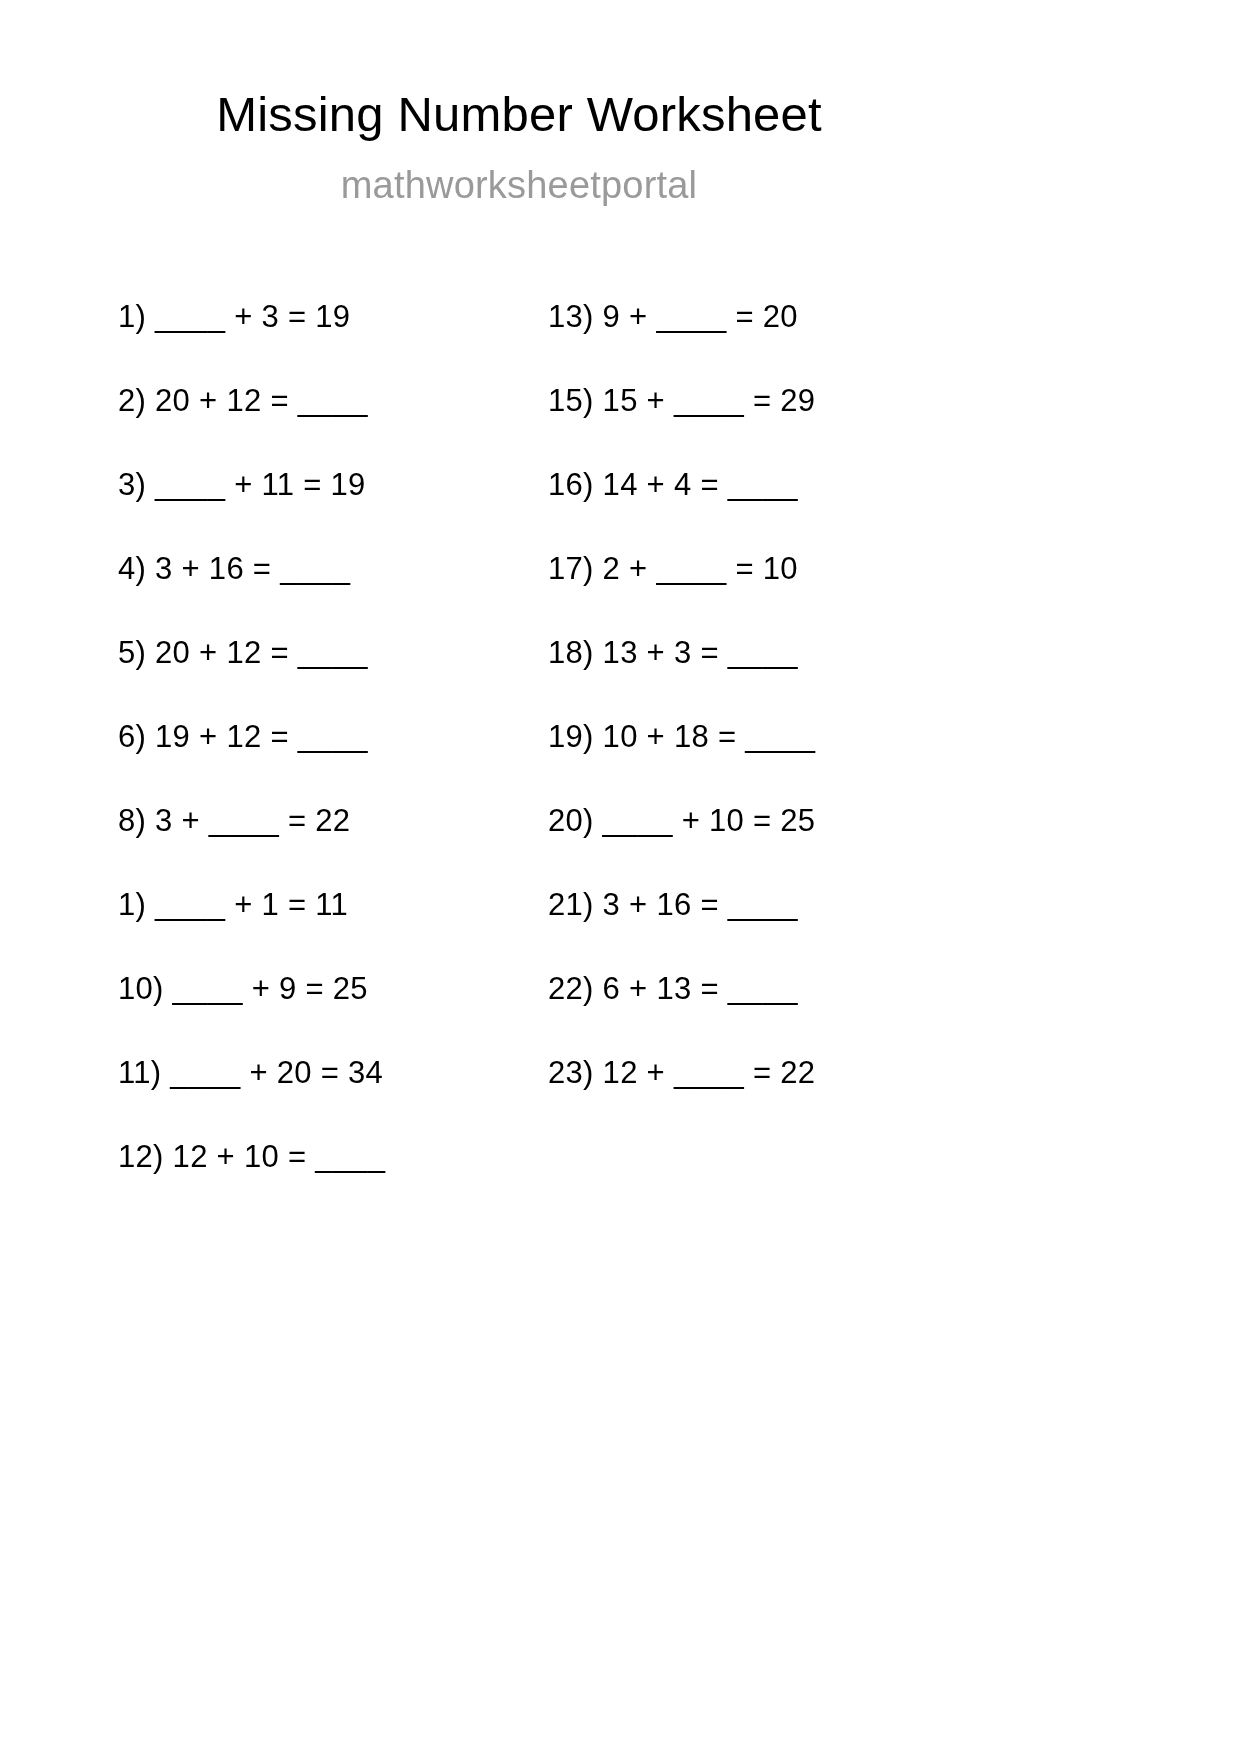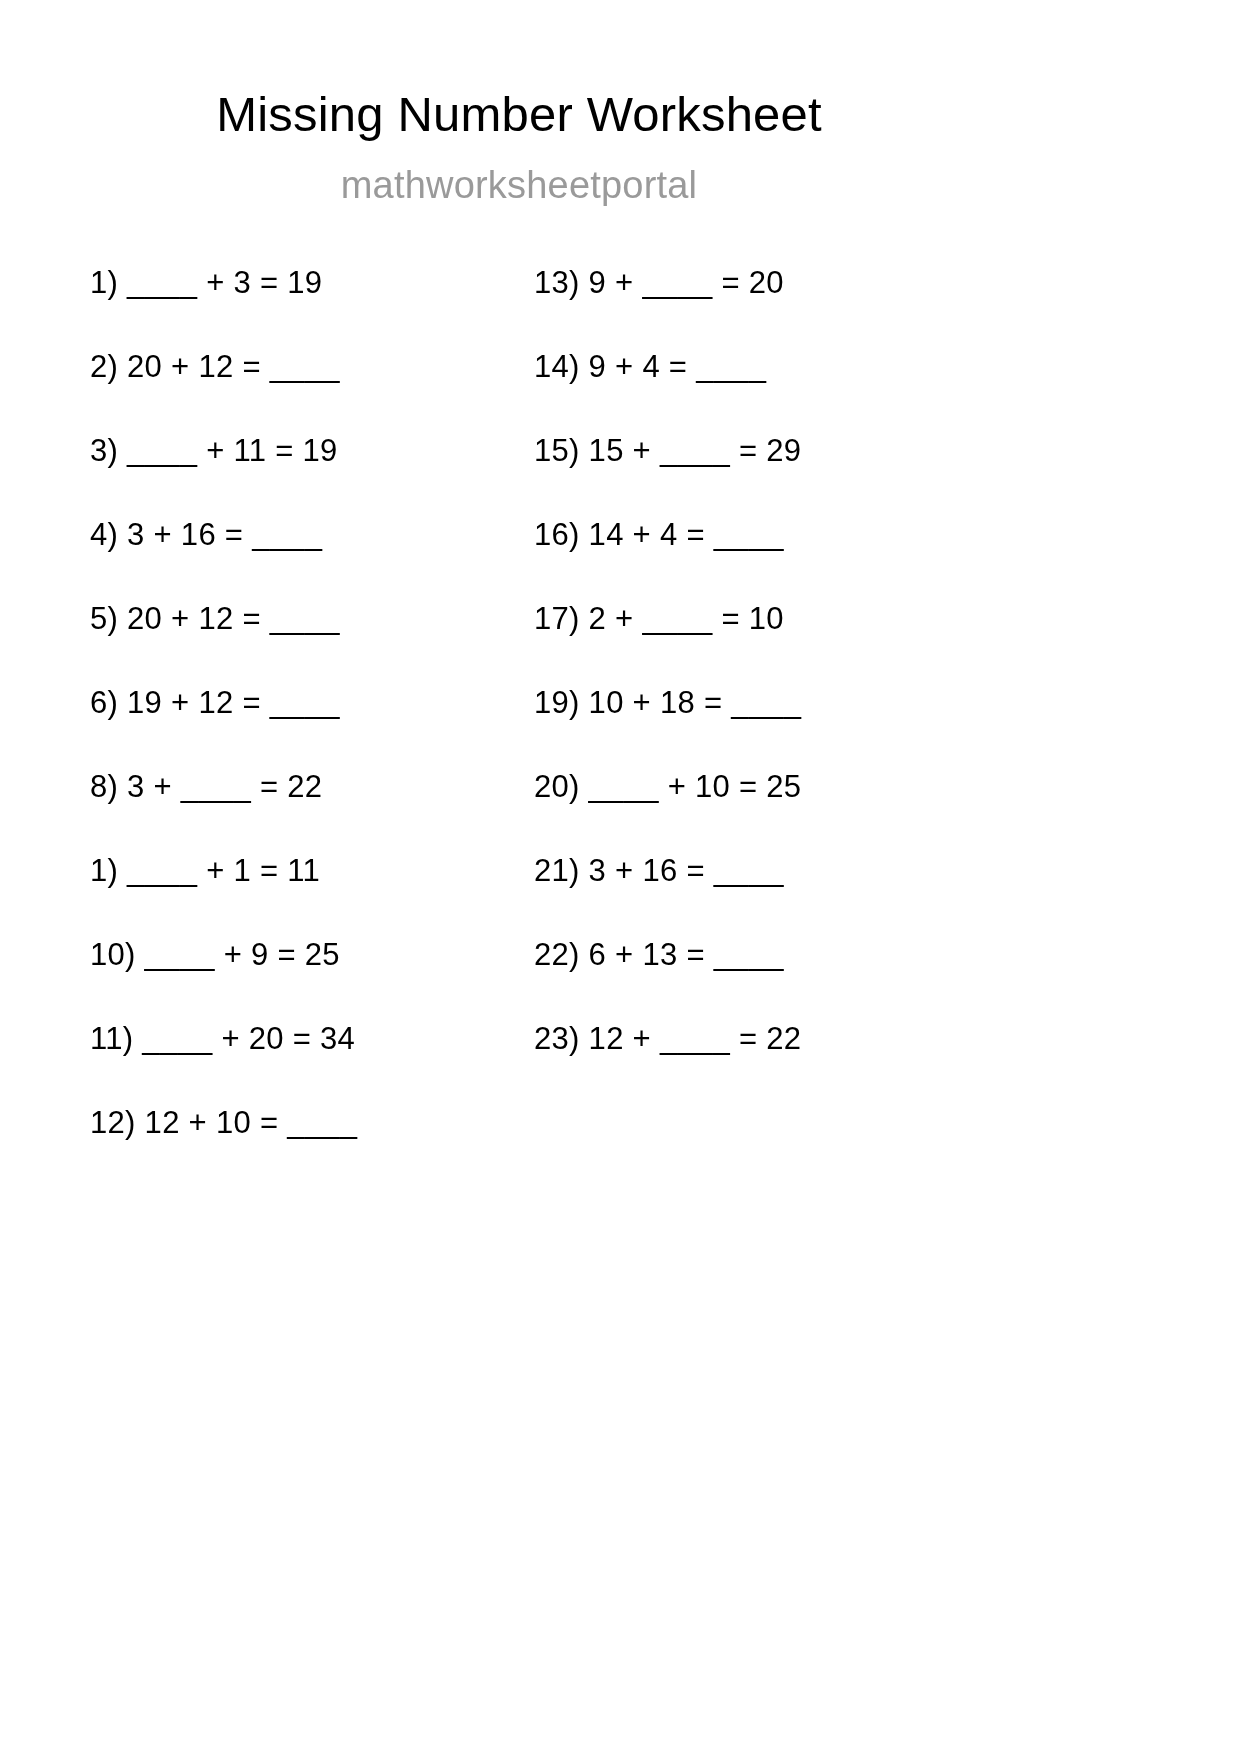--- a/index.html
+++ b/index.html
@@ -44,8 +44,8 @@
   .columns {
     display: flex;
     flex-direction: row;
-    margin-top: 60px;
-    padding-left: 90px;
+    margin-top: 94px;
+    padding-left: 118px;
     padding-right: 60px;
     box-sizing: border-box;
   }

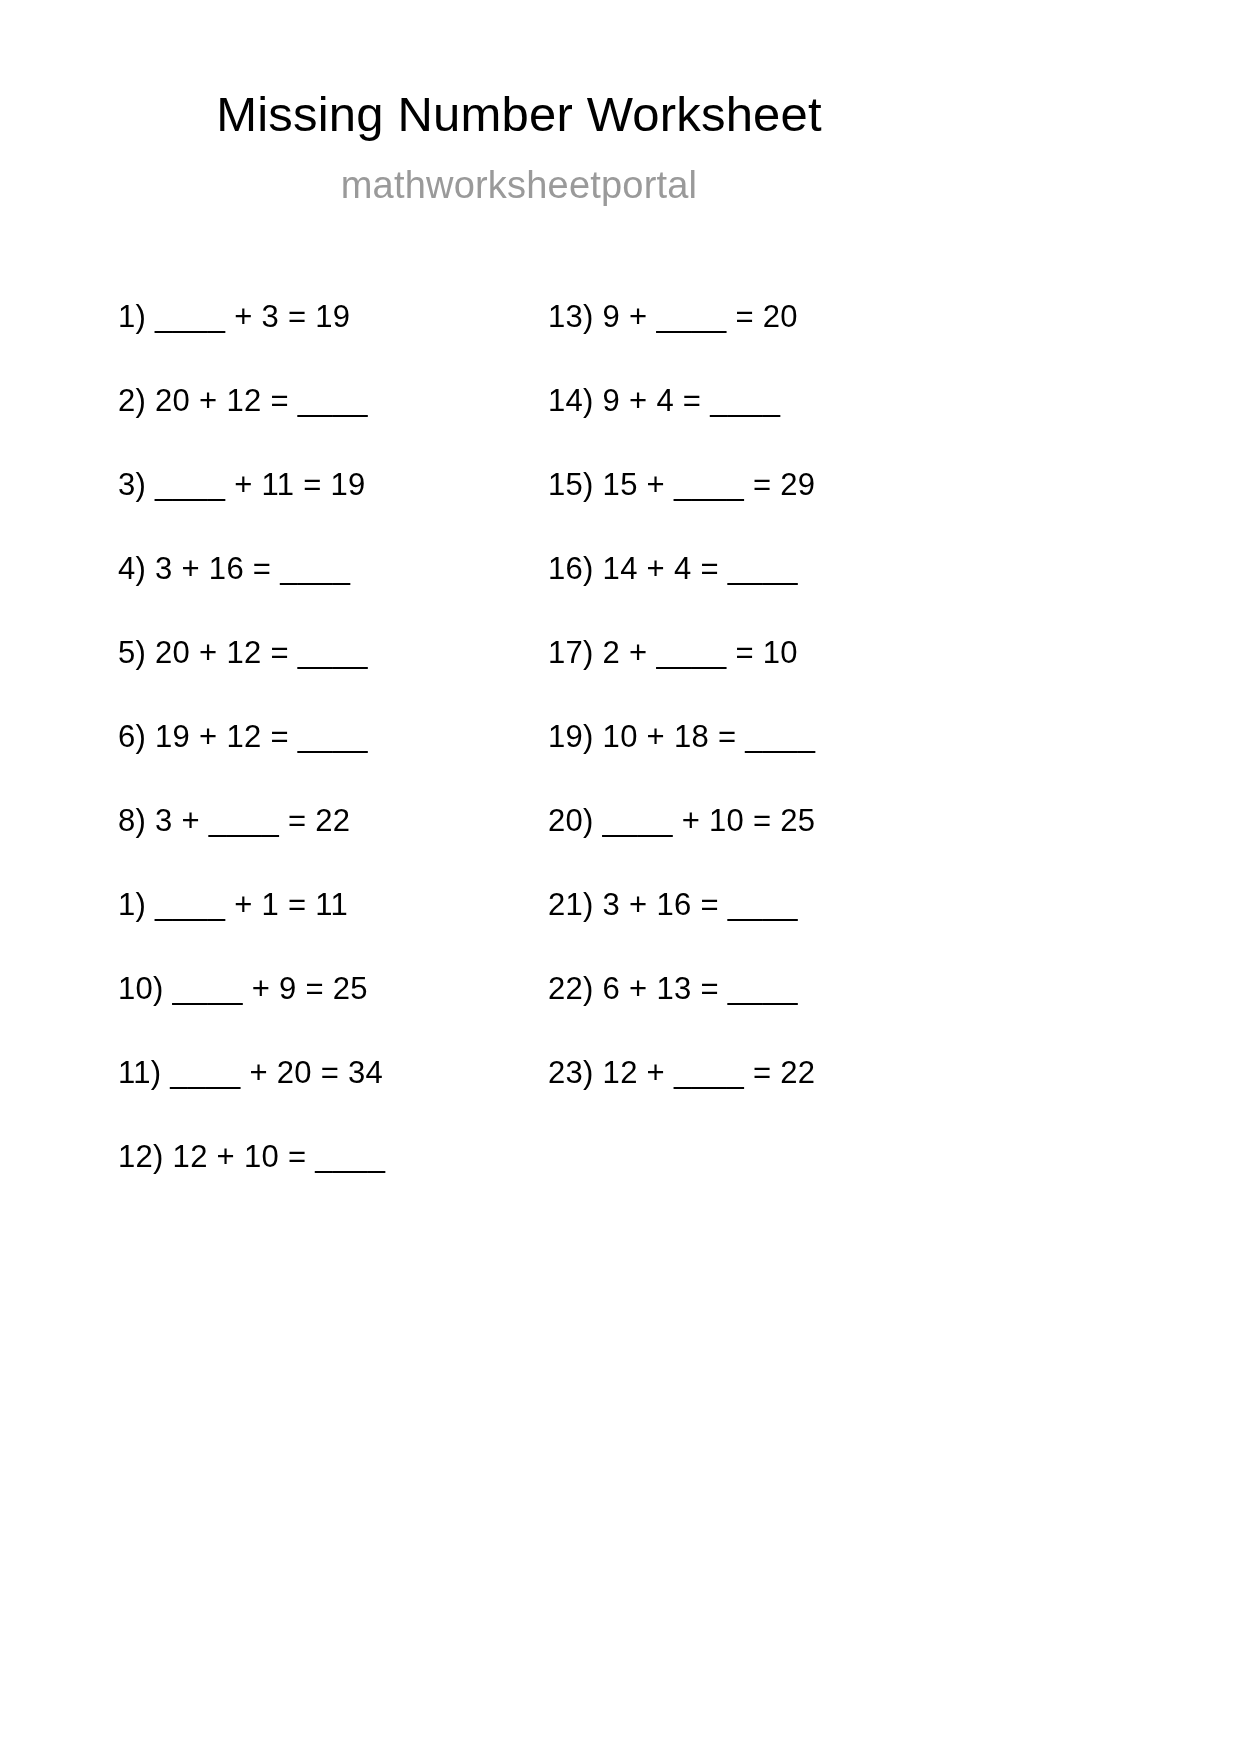--- a/index.html
+++ b/index.html
@@ -96,7 +96,6 @@
 
     <div class="col col-right">
       <div class="problem">13) 9 + ____ = 20</div>
-      <div class="problem">14) 9 + 4 = ____</div>
       <div class="problem">15) 15 + ____ = 29</div>
       <div class="problem">16) 14 + 4 = ____</div>
       <div class="problem">17) 2 + ____ = 10</div>

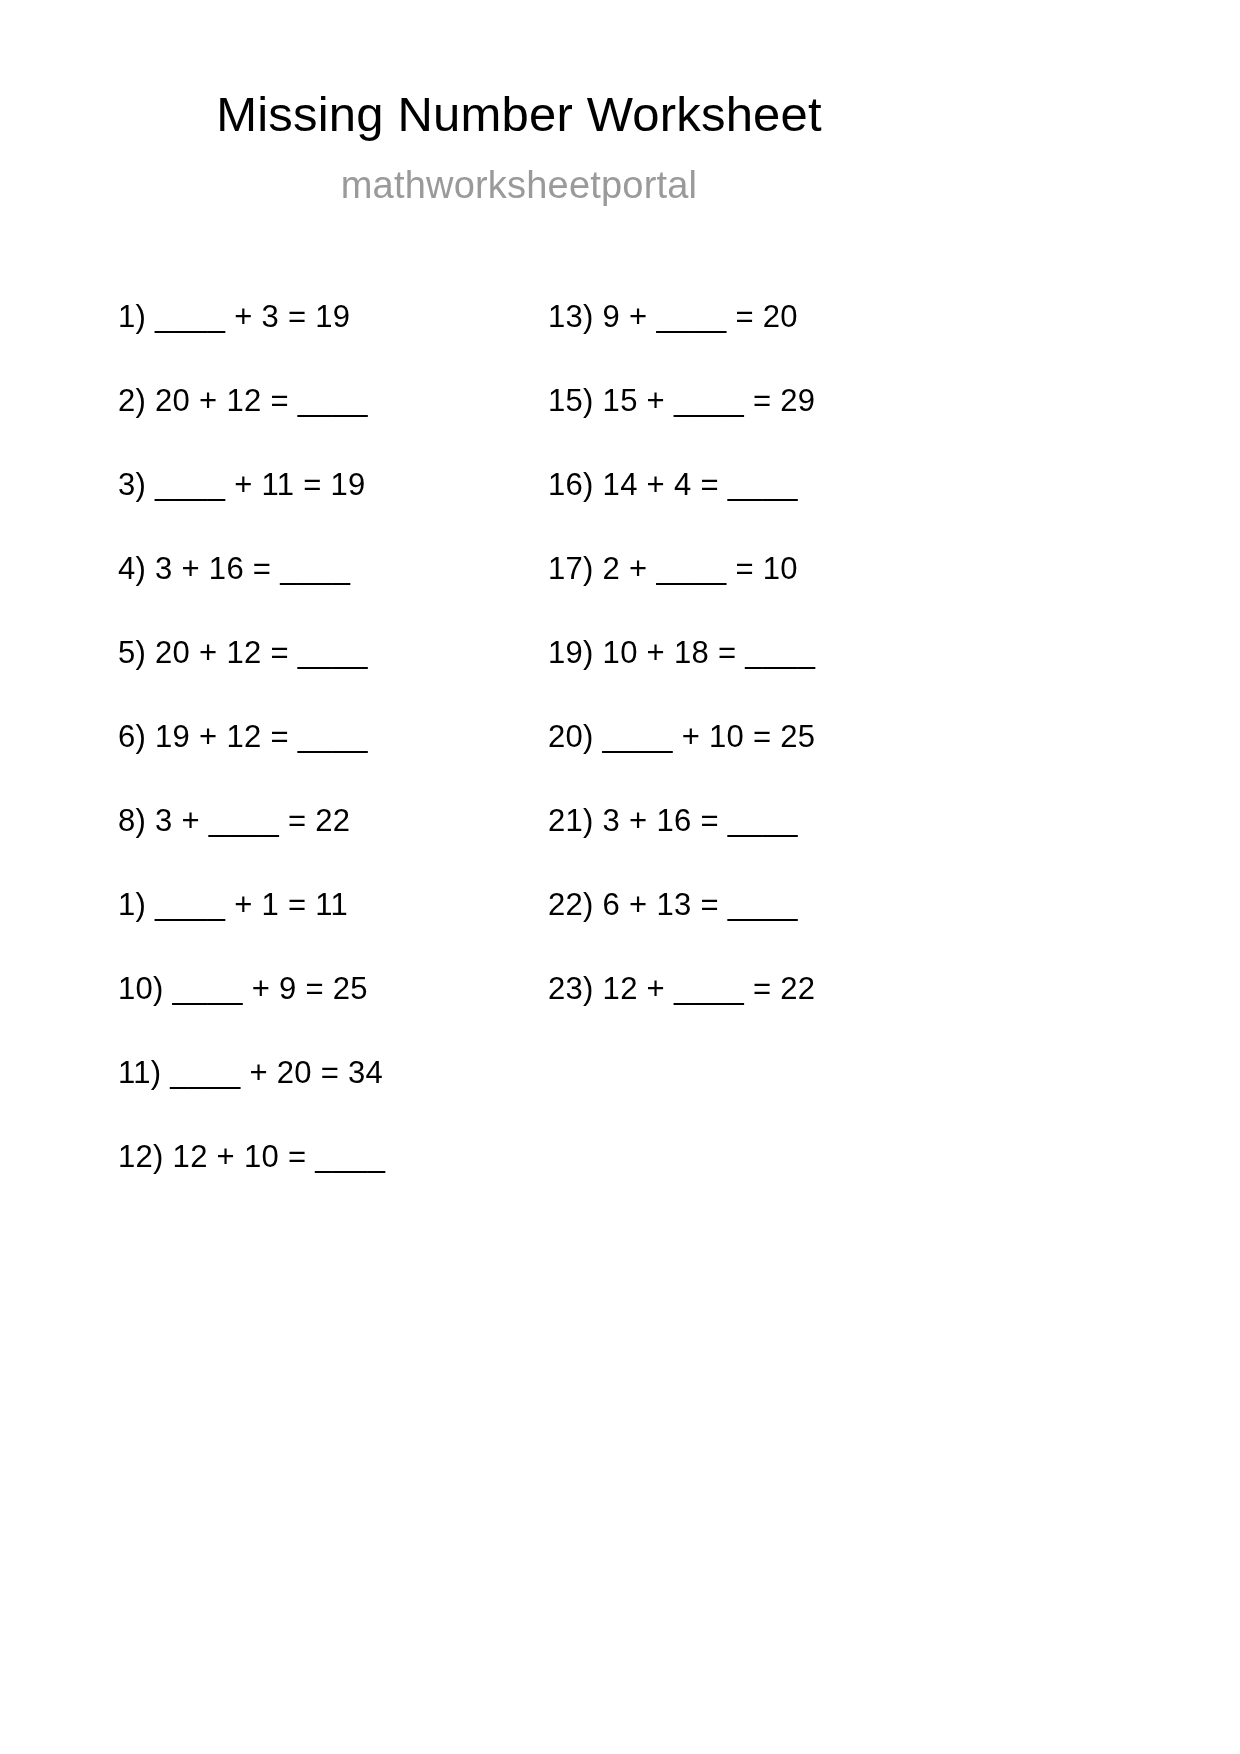--- a/index.html
+++ b/index.html
@@ -99,6 +99,7 @@
       <div class="problem">15) 15 + ____ = 29</div>
       <div class="problem">16) 14 + 4 = ____</div>
       <div class="problem">17) 2 + ____ = 10</div>
+      <div class="problem">18) 13 + 3 = ____</div>
       <div class="problem">19) 10 + 18 = ____</div>
       <div class="problem">20) ____ + 10 = 25</div>
       <div class="problem">21) 3 + 16 = ____</div>

